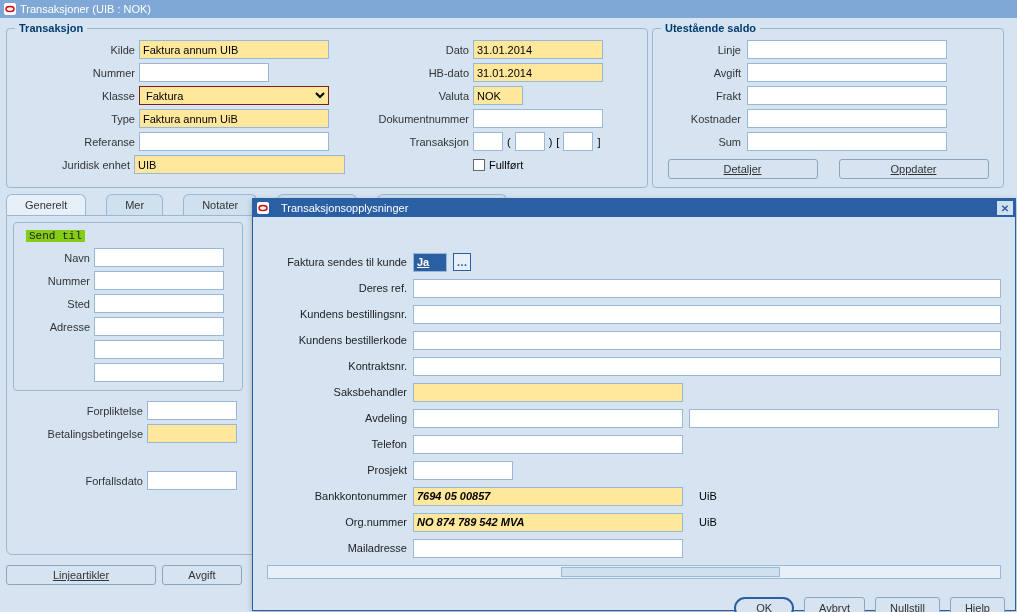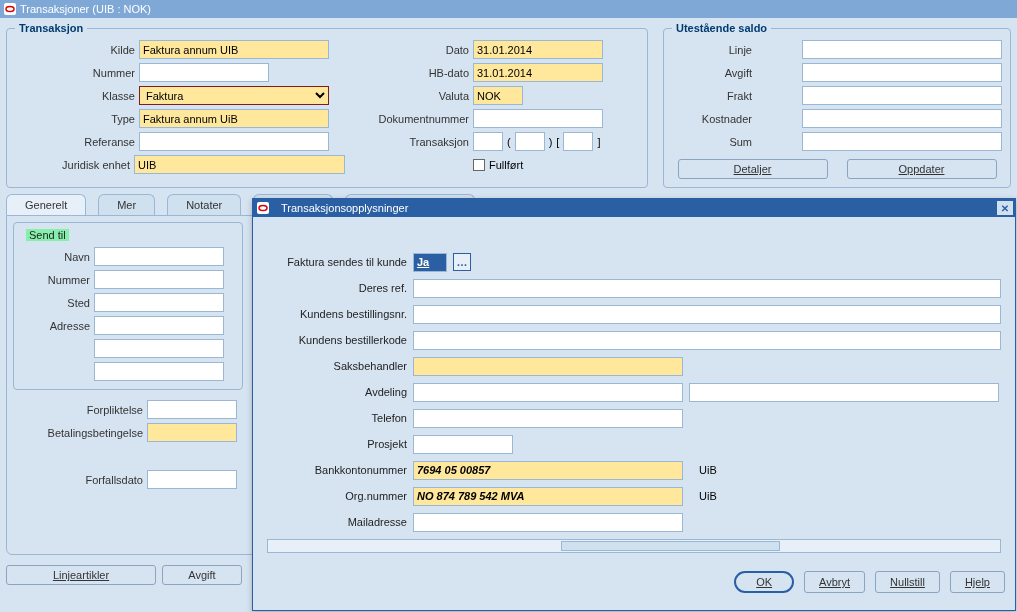--- a/index.html
+++ b/index.html
@@ -13,7 +13,7 @@
   fieldset { border: 1px solid #9bb7d6; border-radius: 4px; margin: 0; padding: 4px 8px 8px 8px; }
   legend { color: #003b6f; font-weight: bold; padding: 0 4px; }
 
-  .top-area { display: flex; gap: 15px; padding: 4px 6px 0 6px; }
+  .top-area { display: flex; gap: 4px; padding: 4px 6px 0 6px; }
   .fs-transaksjon { width: 640px; }
   .fs-saldo { width: 352px; }
 

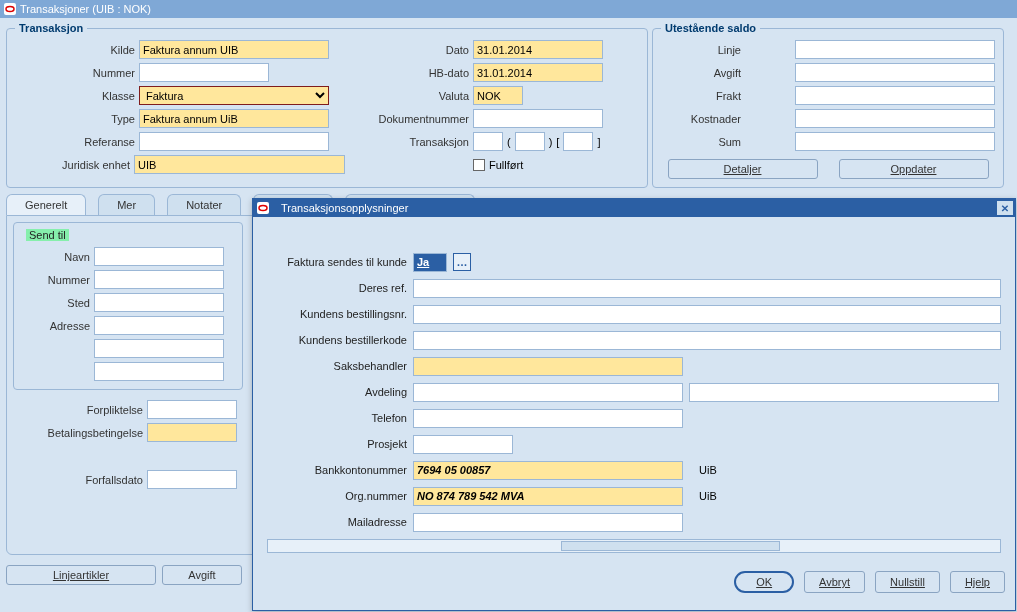--- a/index.html
+++ b/index.html
@@ -31,7 +31,7 @@
   .trans-cols { display: flex; gap: 4px; }
   .trans-col { flex: 0 0 auto; }
 
-  .saldo-row { display: flex; align-items: center; justify-content: space-between; height: 23px; gap: 6px; }
+  .saldo-row { display: flex; align-items: center; justify-content: flex-start; height: 23px; gap: 6px; }
   .saldo-row input { width: 200px; }
 
   .btn { border: 1px solid #8aa4c2; background: #d6e4f2; padding: 3px 14px; border-radius: 3px; cursor: pointer; color: #333; }

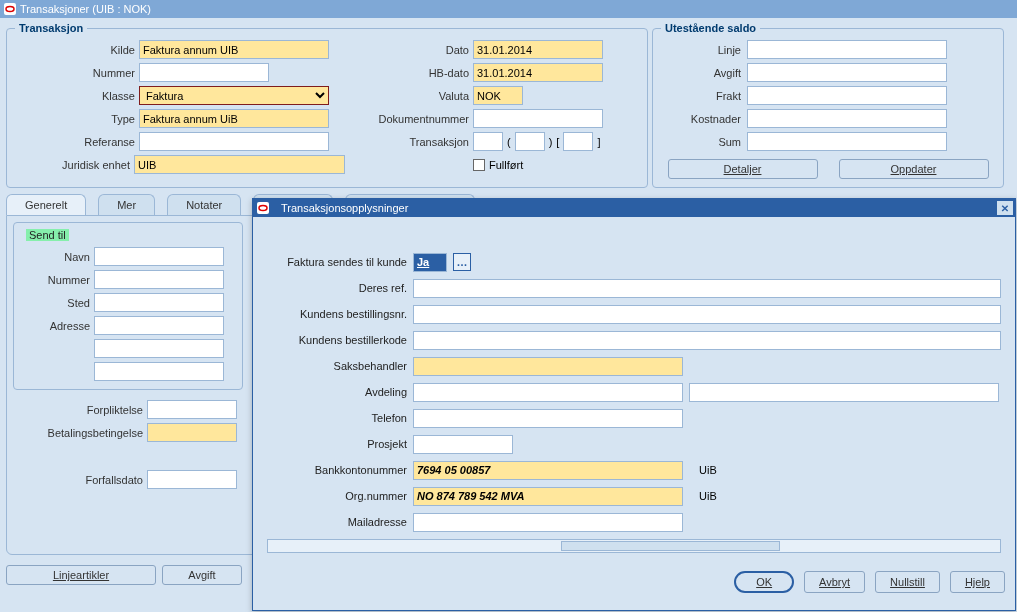--- a/index.html
+++ b/index.html
@@ -40,7 +40,7 @@
   .btn-row { display: flex; gap: 8px; margin-top: 6px; justify-content: space-around; }
 
   .tabs { display: flex; margin: 6px 6px 0 6px; }
-  .tab { border: 1px solid #9bb7d6; border-bottom: none; padding: 4px 18px; background: #cfe0ef; border-radius: 6px 6px 0 0; margin-right: 12px; cursor: pointer; color: #333; }
+  .tab { border: 1px solid #9bb7d6; border-bottom: none; padding: 4px 18px; background: #cfe0ef; border-radius: 6px 6px 0 0; margin-right: 20px; cursor: pointer; color: #333; }
   .tab.active { background: #e7f0f9; }
 
   .tab-body { border: 1px solid #9bb7d6; margin: 0 6px 6px 6px; background: #d6e4f2; padding: 6px; border-radius: 0 6px 6px 6px; }

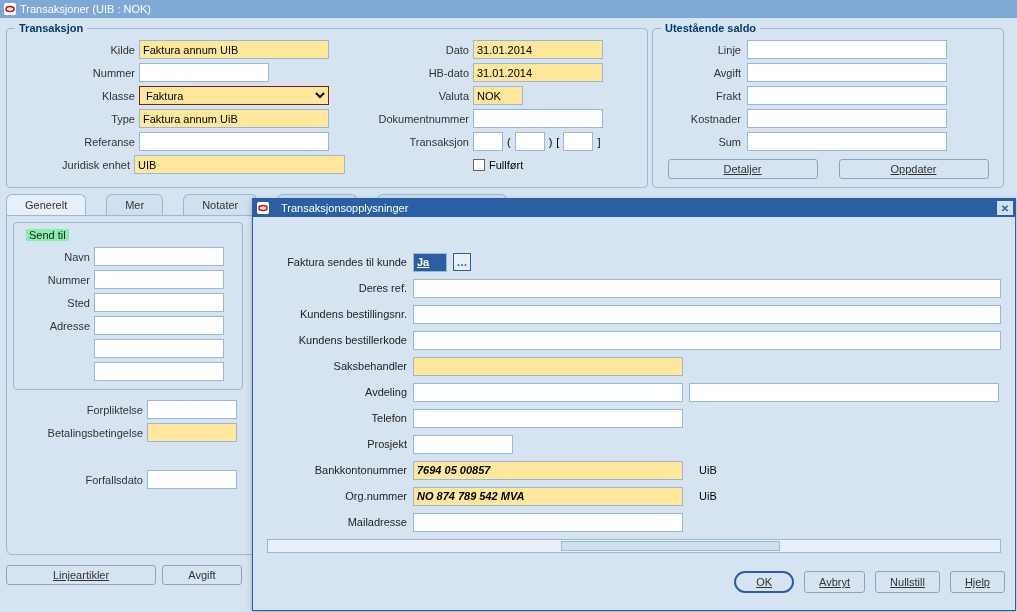--- a/index.html
+++ b/index.html
@@ -45,7 +45,7 @@
 
   .tab-body { border: 1px solid #9bb7d6; margin: 0 6px 6px 6px; background: #d6e4f2; padding: 6px; border-radius: 0 6px 6px 6px; }
   .fs-sendtil { border: 1px solid #9bb7d6; border-radius: 4px; padding: 6px; margin-bottom: 8px; }
-  .fs-sendtil .legend { color: #222; margin: -12px 0 4px 6px; background: #86efac; display: inline-block; padding: 0 3px; }
+  .fs-sendtil .legend { color: #222; margin: -12px 0 4px 6px; background: #84cc16; display: inline-block; padding: 0 3px; font-family: Liberation Mono, monospace; }
 
   .bottom-btns { display: flex; gap: 6px; padding: 4px 6px; }
 

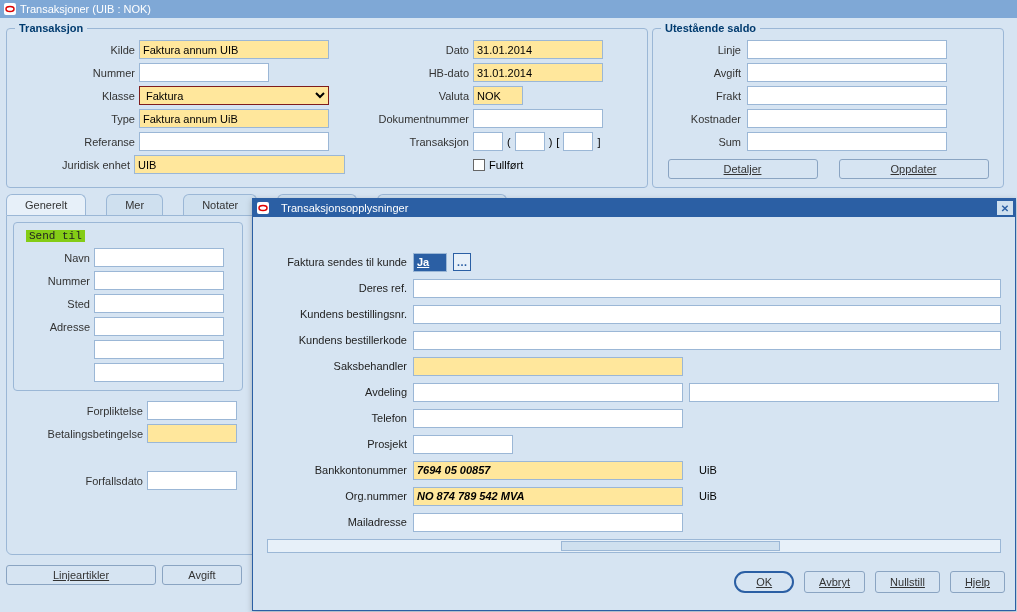--- a/index.html
+++ b/index.html
@@ -268,6 +268,10 @@
       <input class="fld wfull" style="">
       </div>
     <div class="dlg-row">
+        <span class="dlg-lbl">Kontraktsnr.</span>
+      <input class="fld wfull" style="">
+      </div>
+    <div class="dlg-row">
         <span class="dlg-lbl">Saksbehandler</span>
       <input class="fld yellow w270" style="">
       </div>

